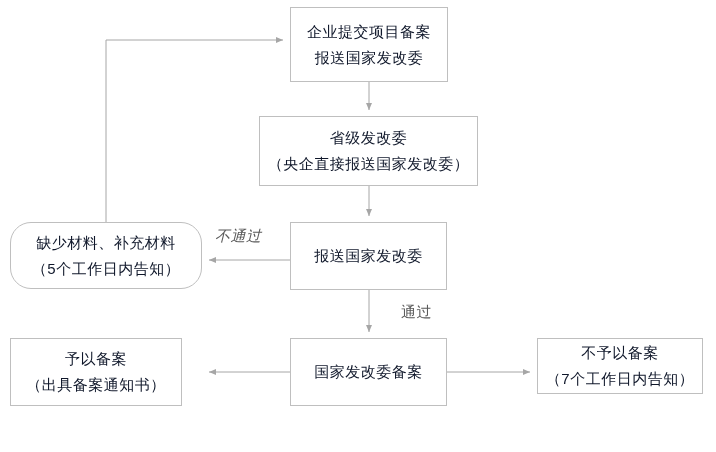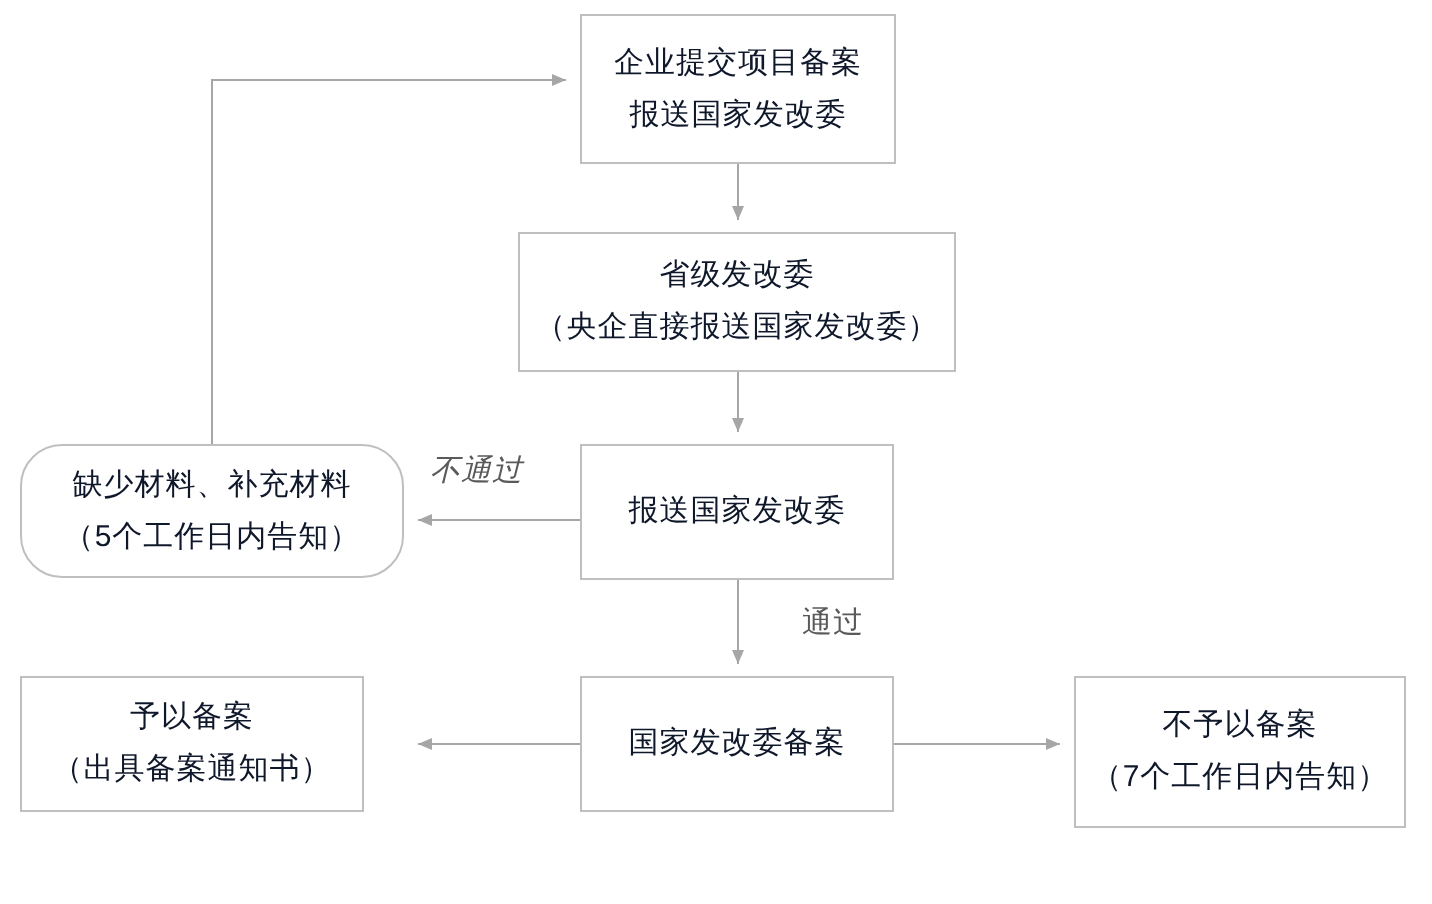--- a/index.html
+++ b/index.html
@@ -61,7 +61,7 @@
   #node-report      { left: 290px; top: 222px; width: 157px; height: 68px; }
   #node-approve     { left: 10px;  top: 338px; width: 172px; height: 68px; }
   #node-record      { left: 290px; top: 338px; width: 157px; height: 68px; }
-  #node-reject      { left: 537px; top: 338px; width: 166px; height: 76px; }
+  #node-reject      { left: 537px; top: 338px; width: 166px; height: 56px; }
 
   
   #label-fail { left: 213px; top: 227px; font-style: italic; }

